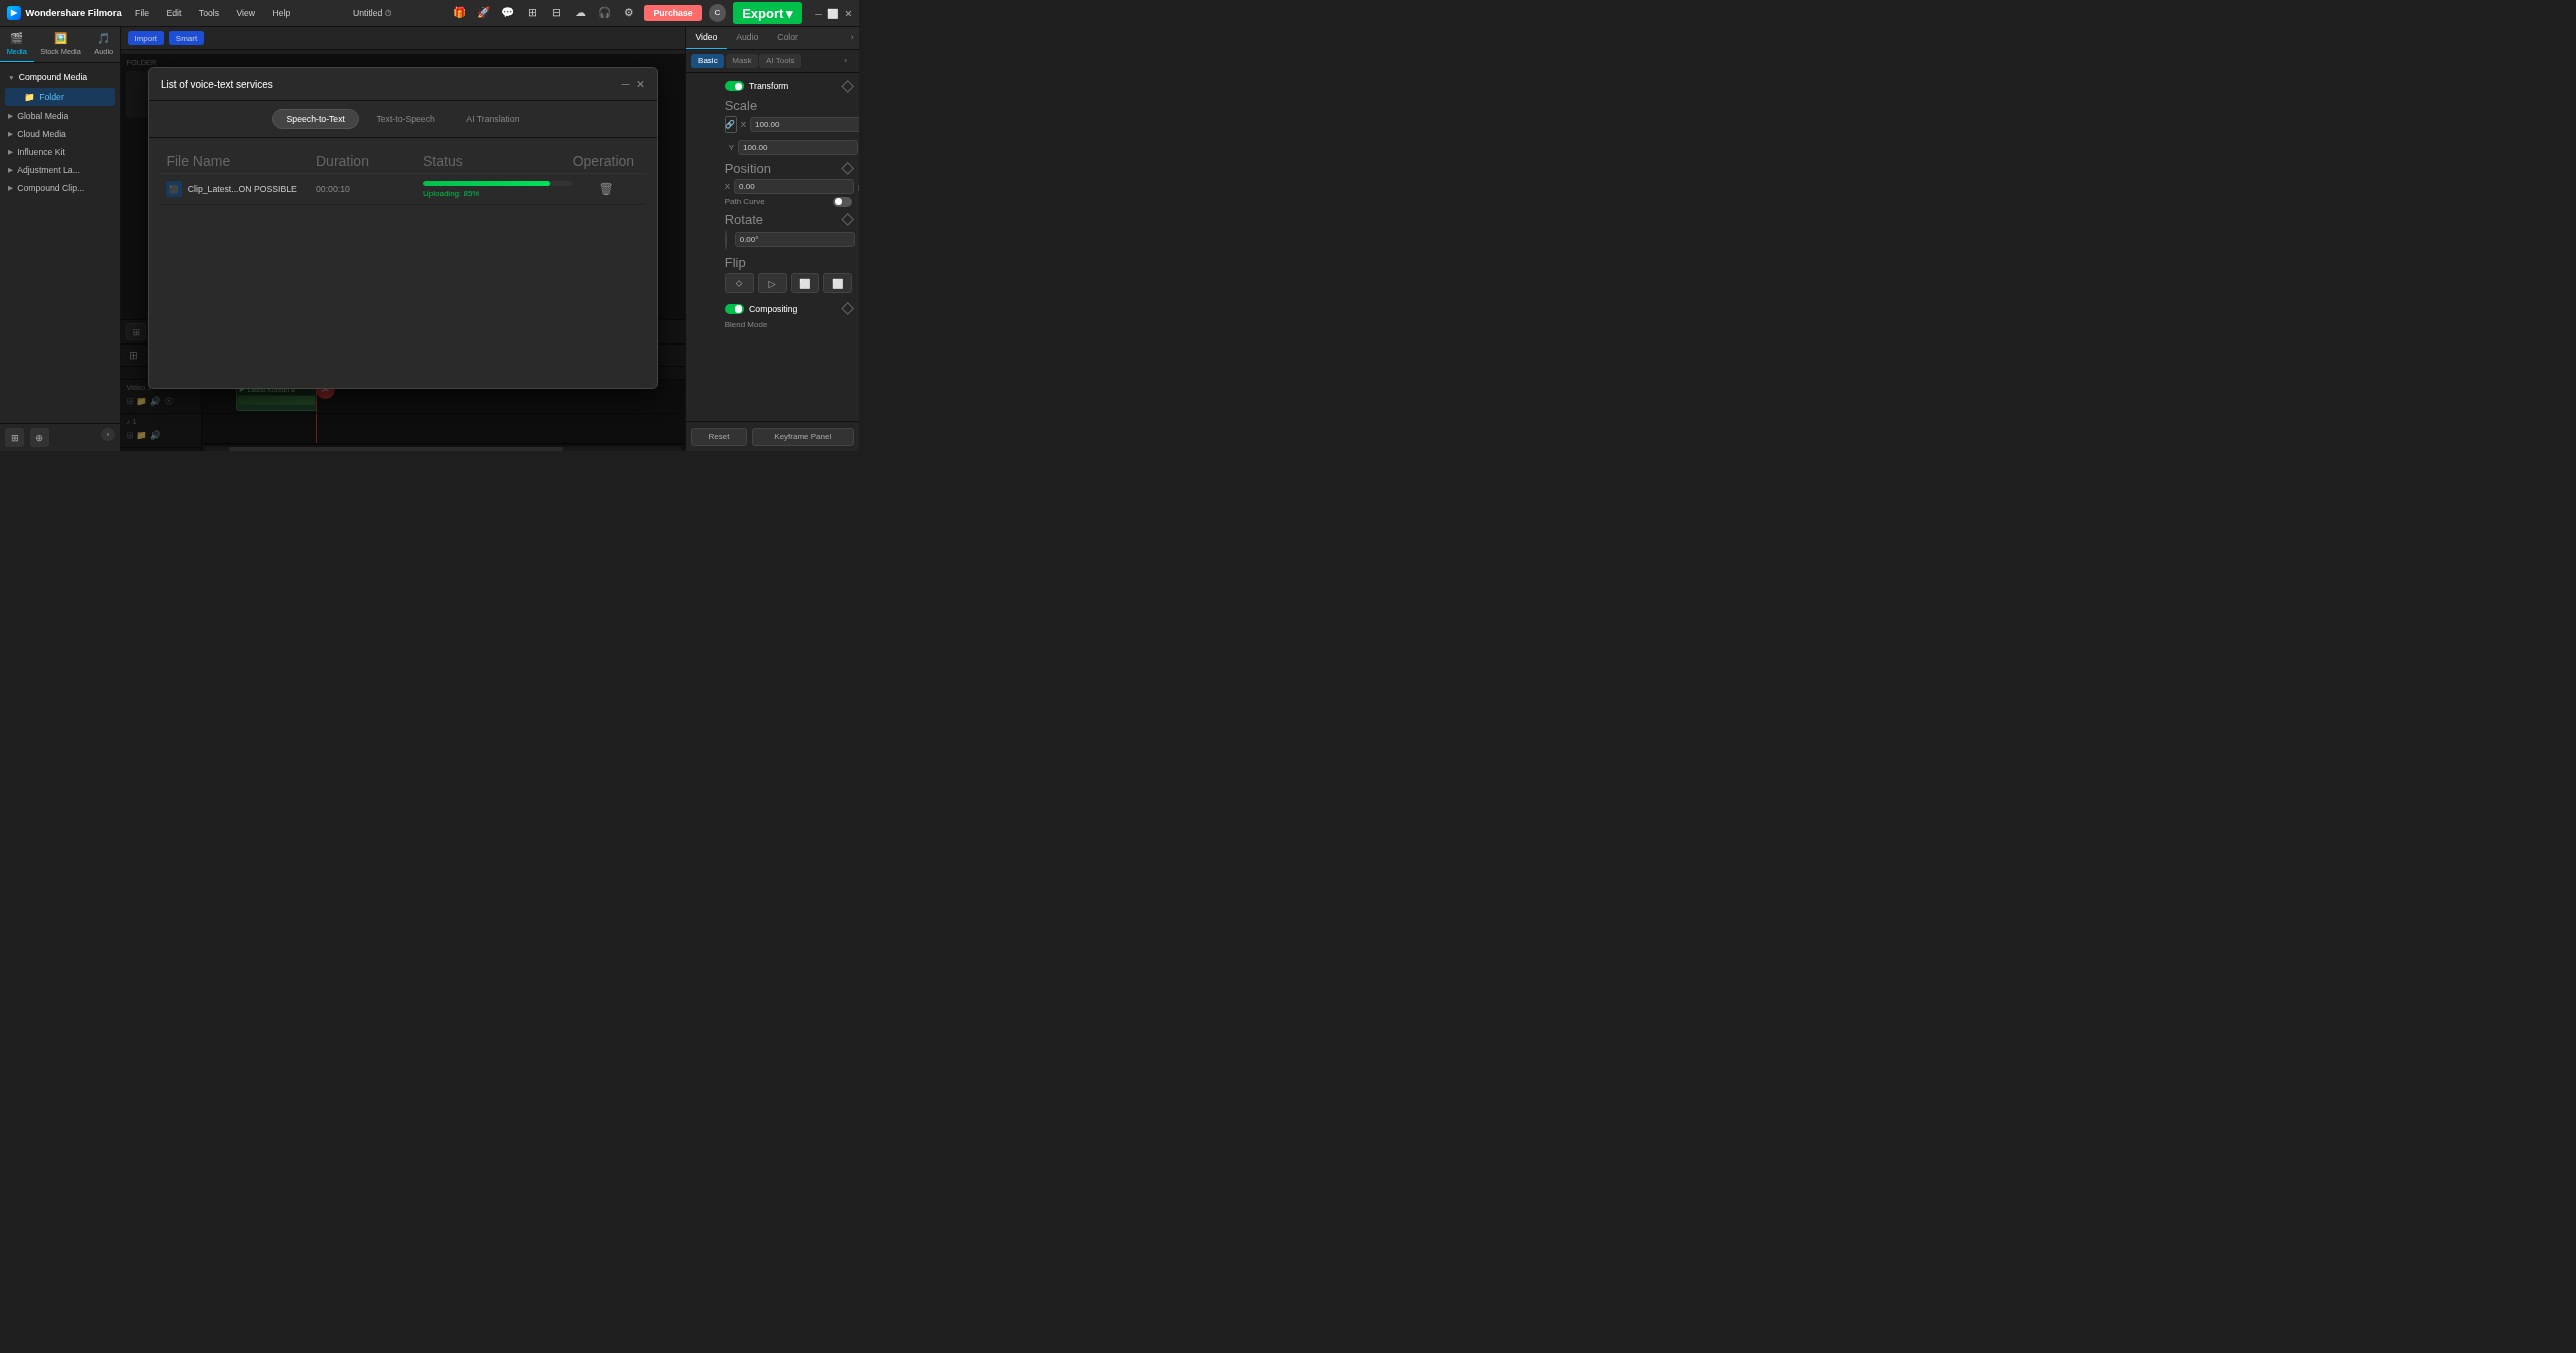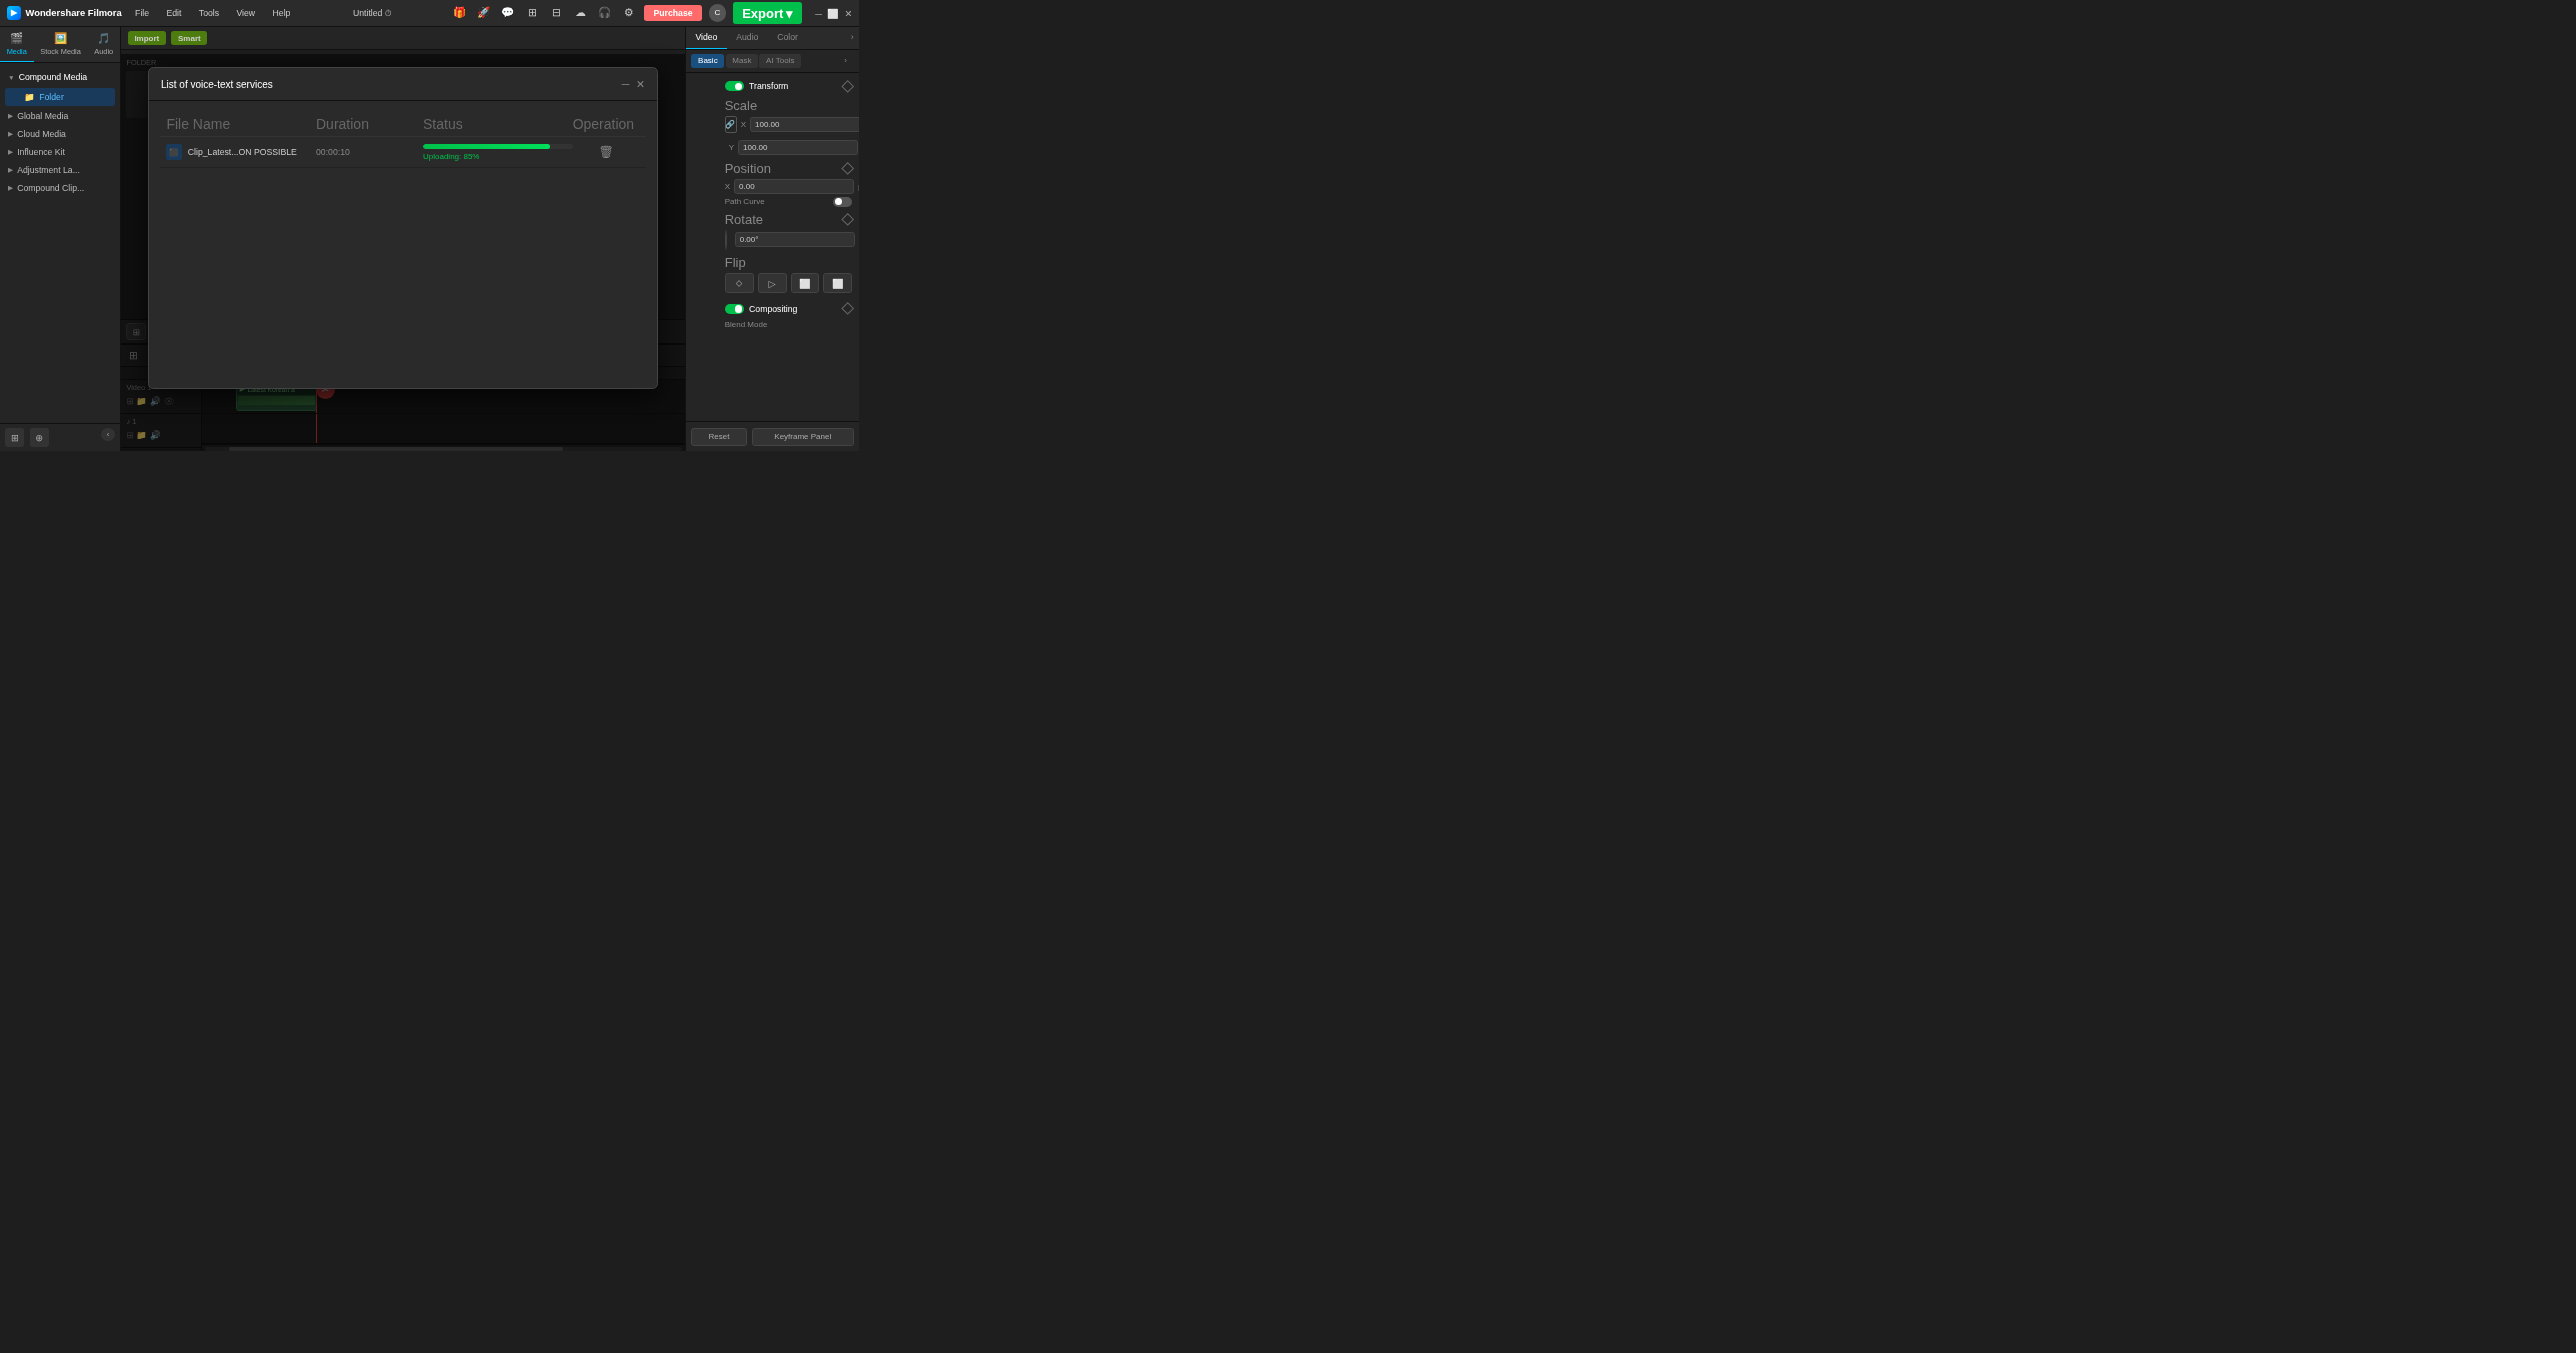--- a/index.html
+++ b/index.html
@@ -243,14 +243,13 @@
       border-bottom: 0.7px solid #111;
     }
     .import-btn {
-      background: #4d7c0f;
+      background: #1d4ed8;
       border: none;
       border-radius: 2.7px;
       color: #ccc;
       padding: 2.7px 6.7px;
       cursor: pointer;
       font-size: 8px;
-      font-weight: bold;
     }
 
     

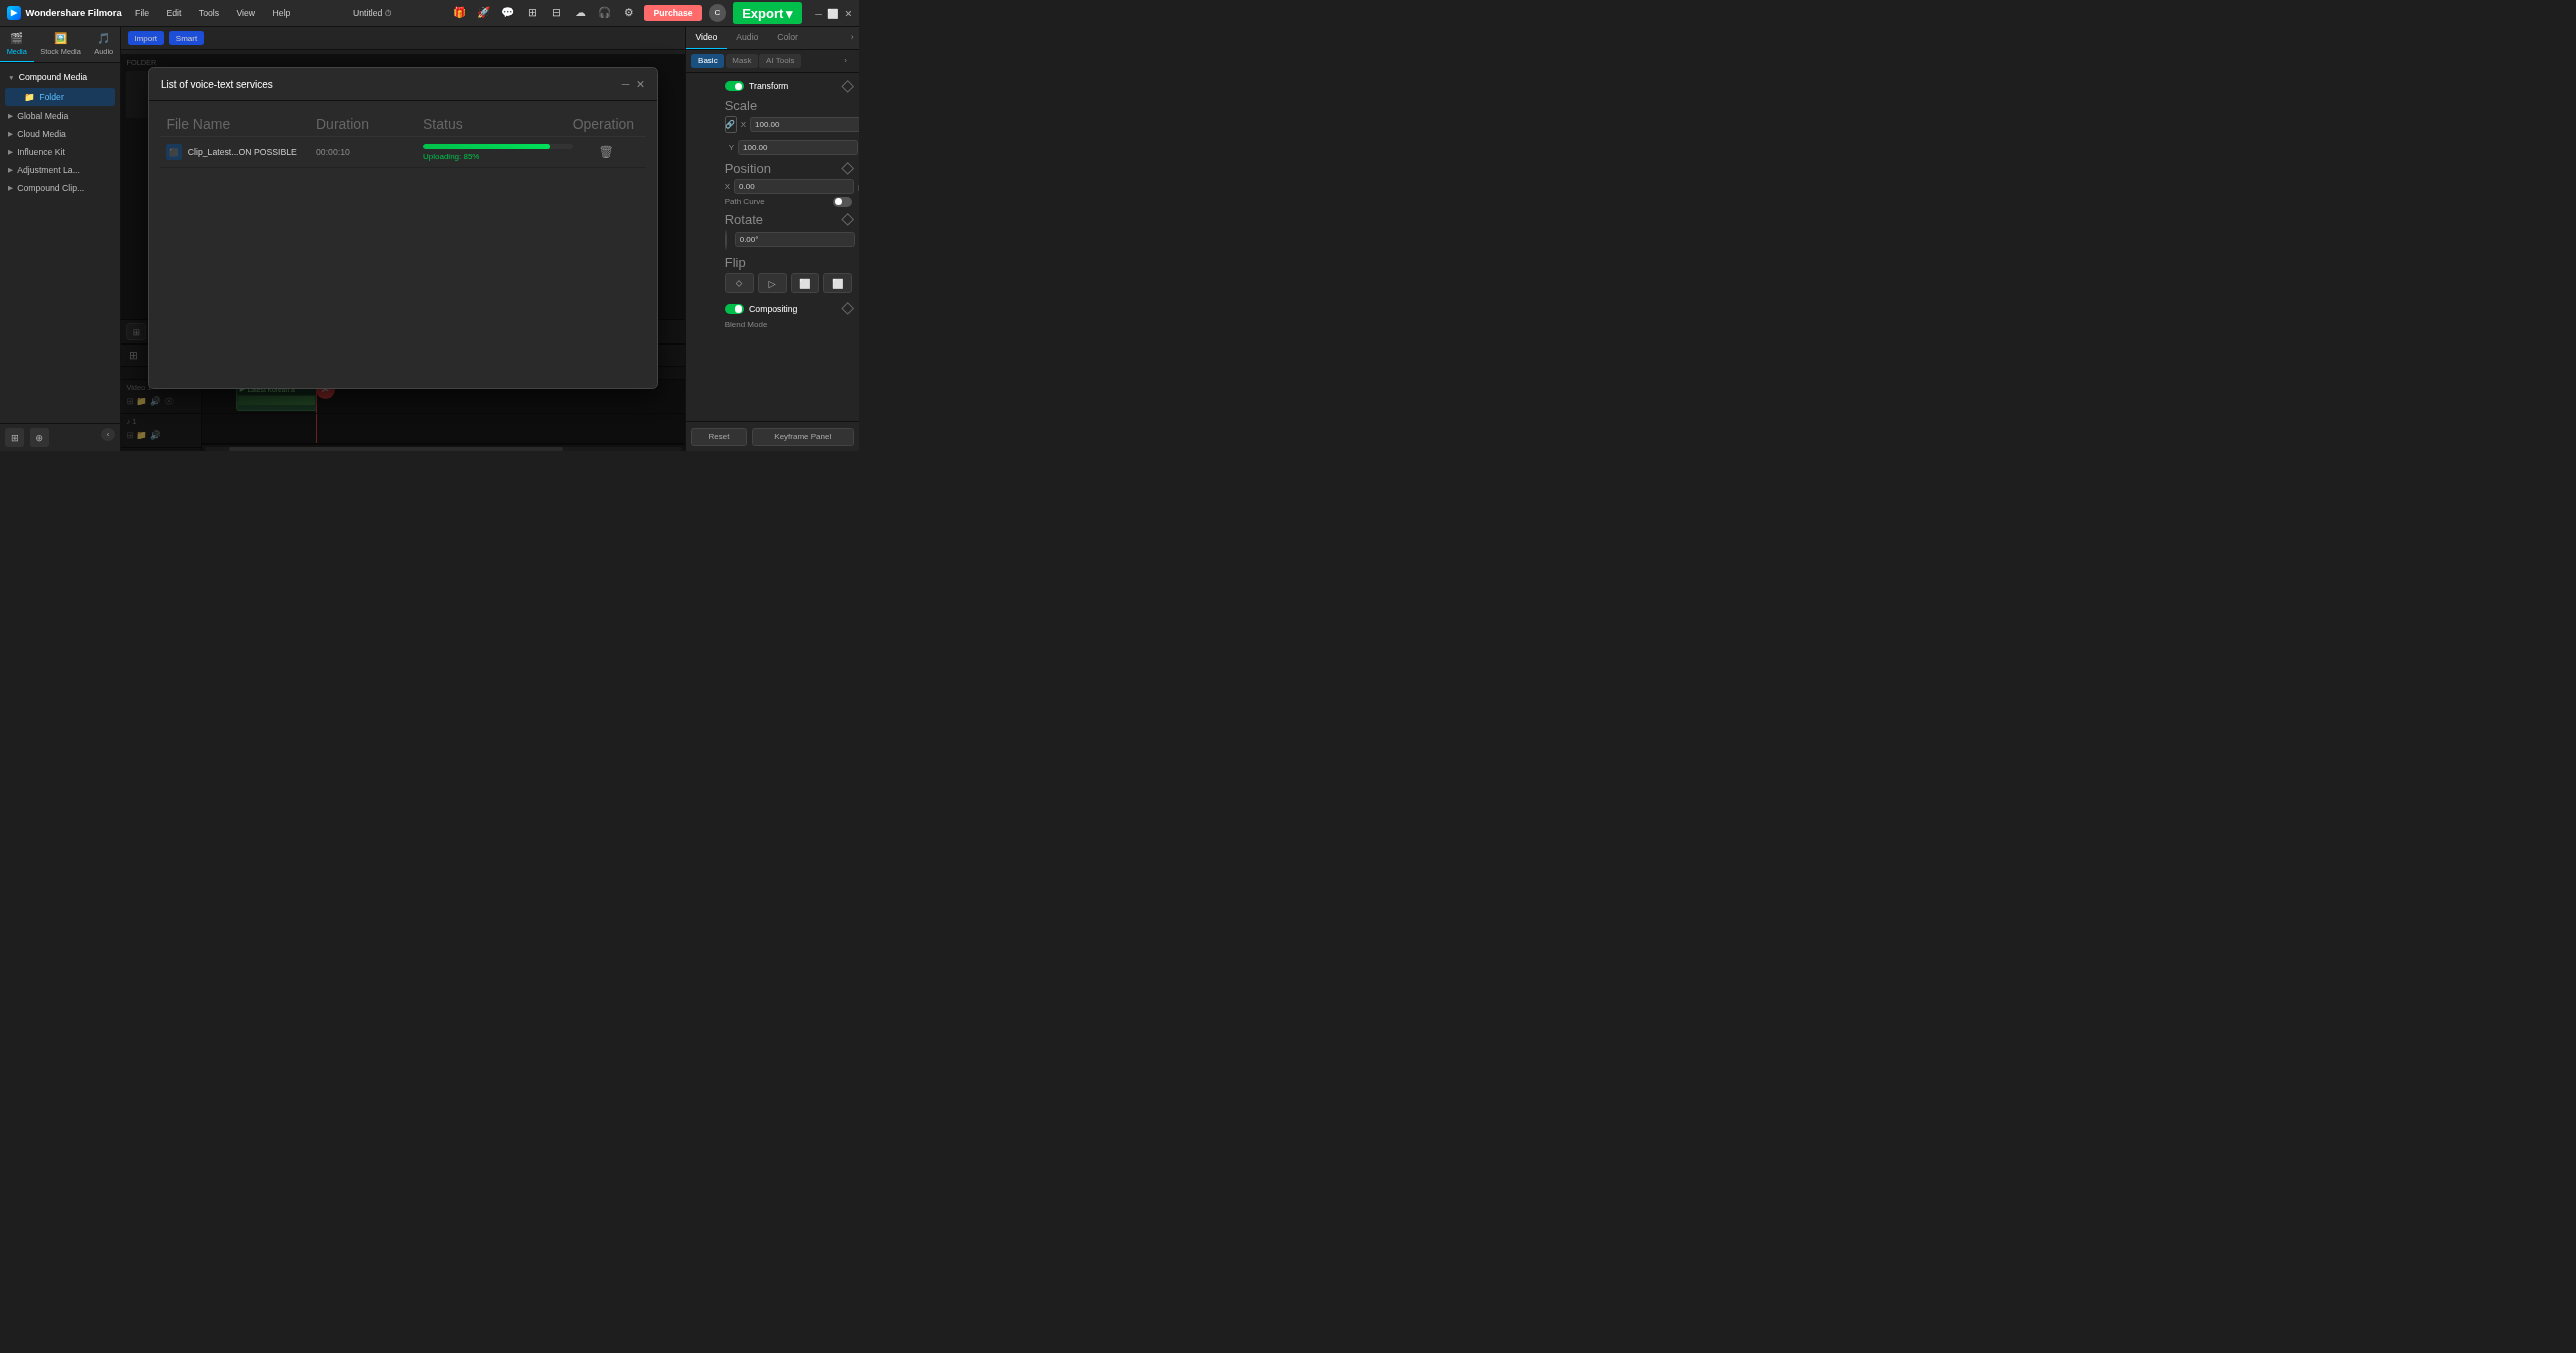--- a/index.html
+++ b/index.html
@@ -1020,6 +1020,11 @@
           </div>
         </div>
 
+        <div class="modal-tabs">
+          <div class="modal-tab active">Speech-to-Text</div>
+          <div class="modal-tab">Text-to-Speech</div>
+          <div class="modal-tab">AI Translation</div>
+        </div>
 
         <div class="modal-body">
           <div class="file-table-header">

